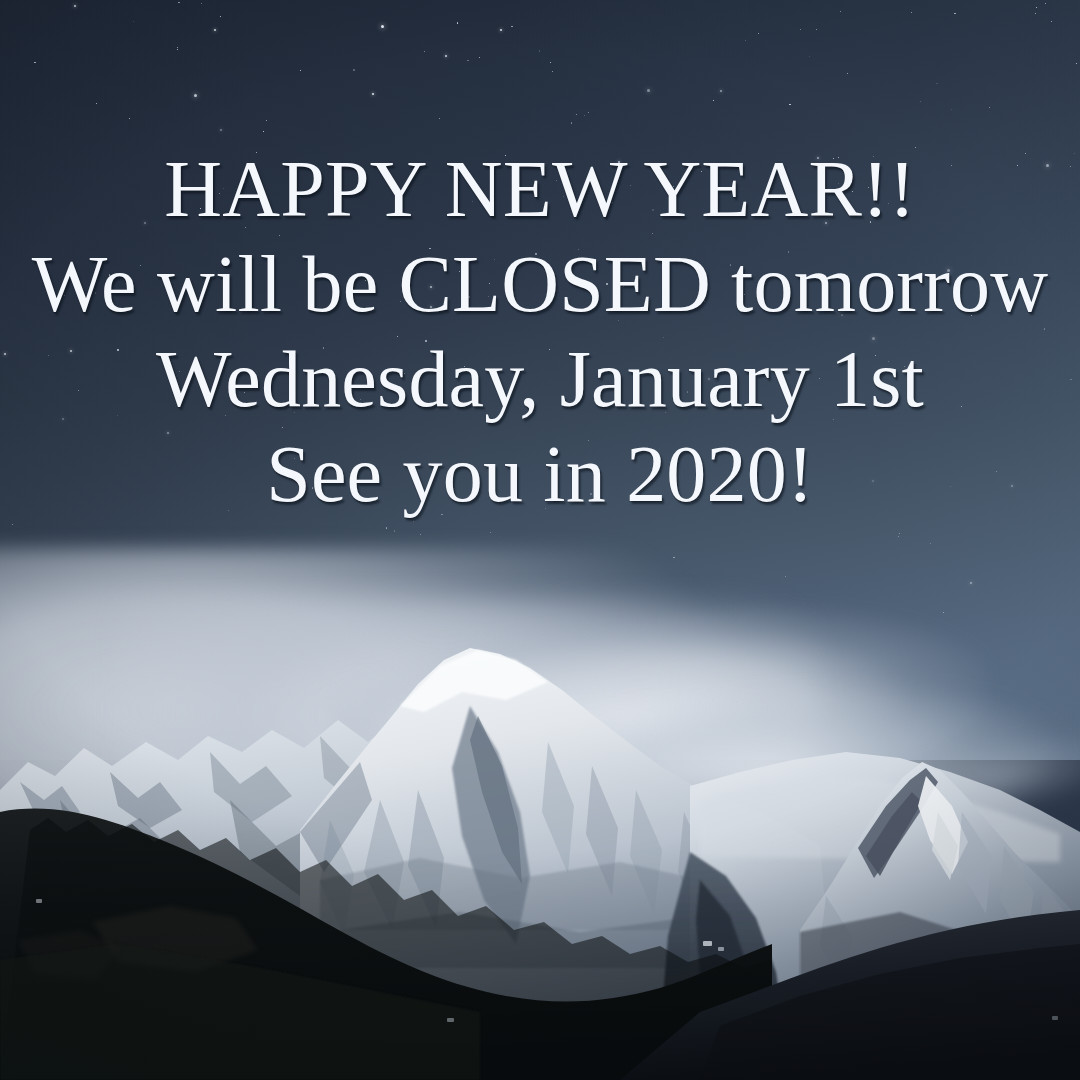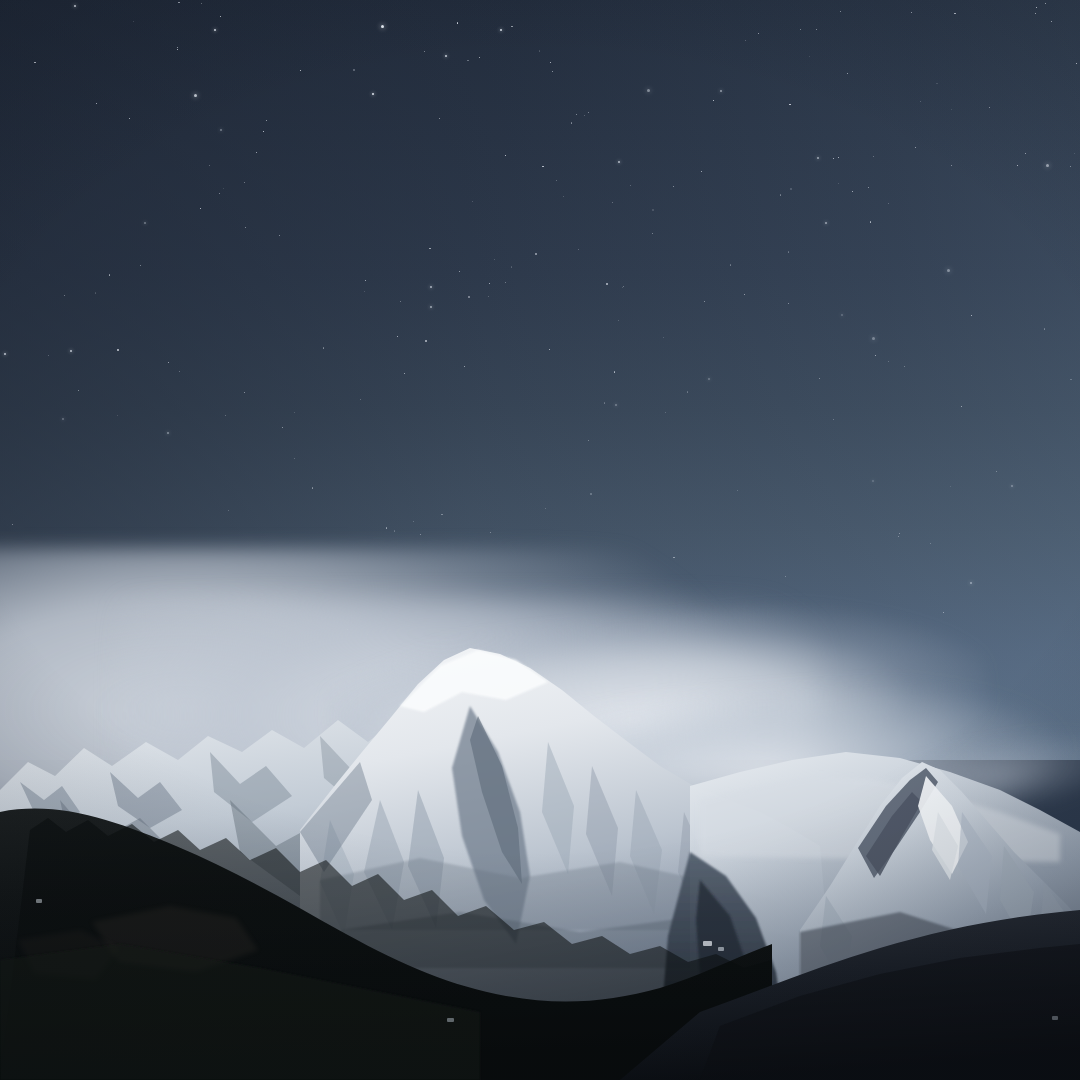--- a/index.html
+++ b/index.html
@@ -503,6 +503,12 @@
 
   <div class="sky-vignette"></div>
 
+  <div class="caption">
+    <span class="line l1">HAPPY NEW YEAR!!</span>
+    <span class="line l2">We will be CLOSED tomorrow</span>
+    <span class="line l3">Wednesday, January 1st</span>
+    <span class="line l4">See you in 2020!</span>
+  </div>
 
 </div>
 

